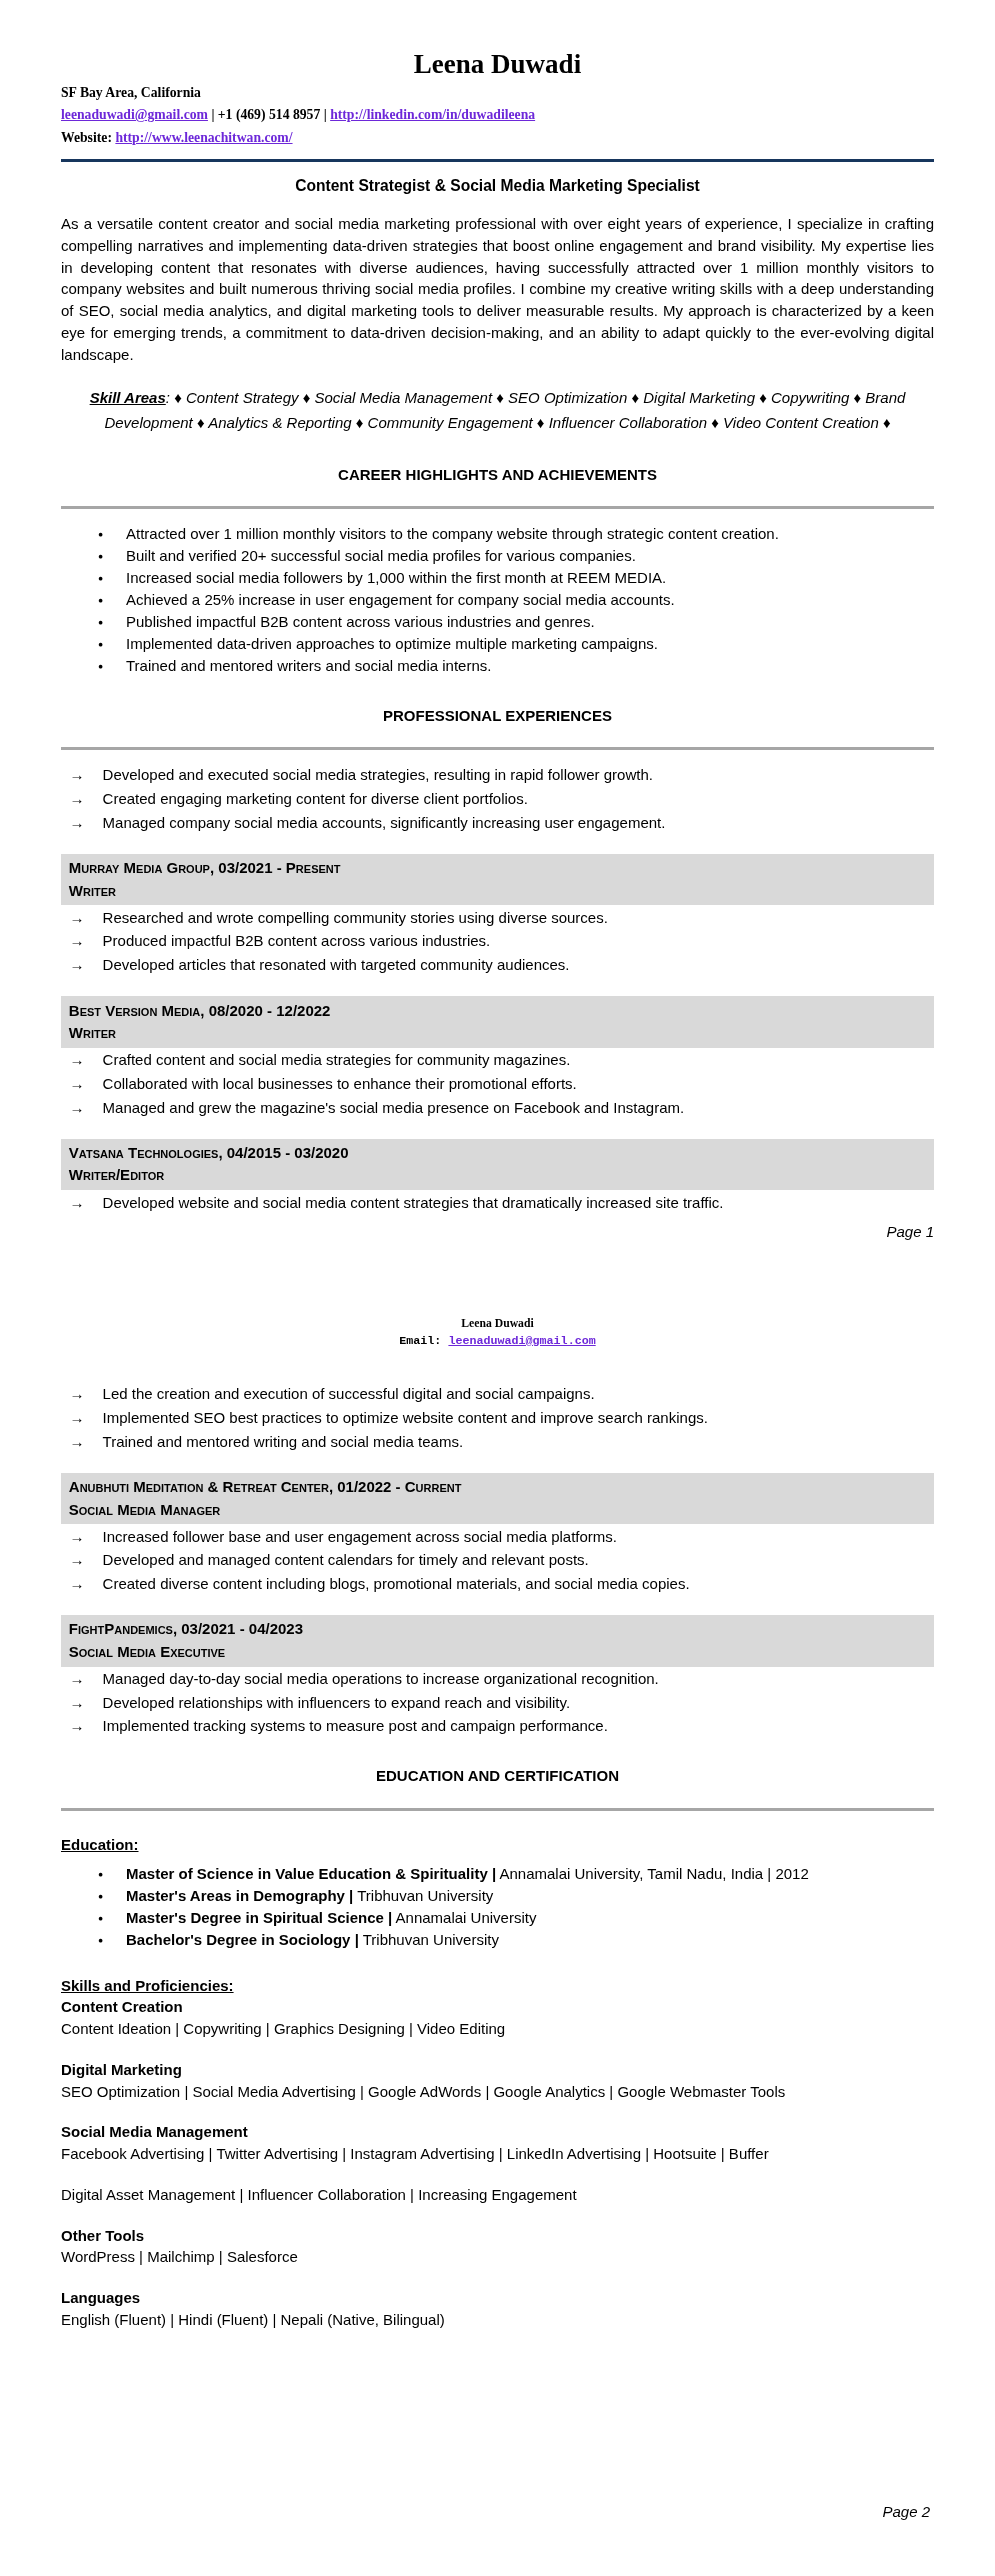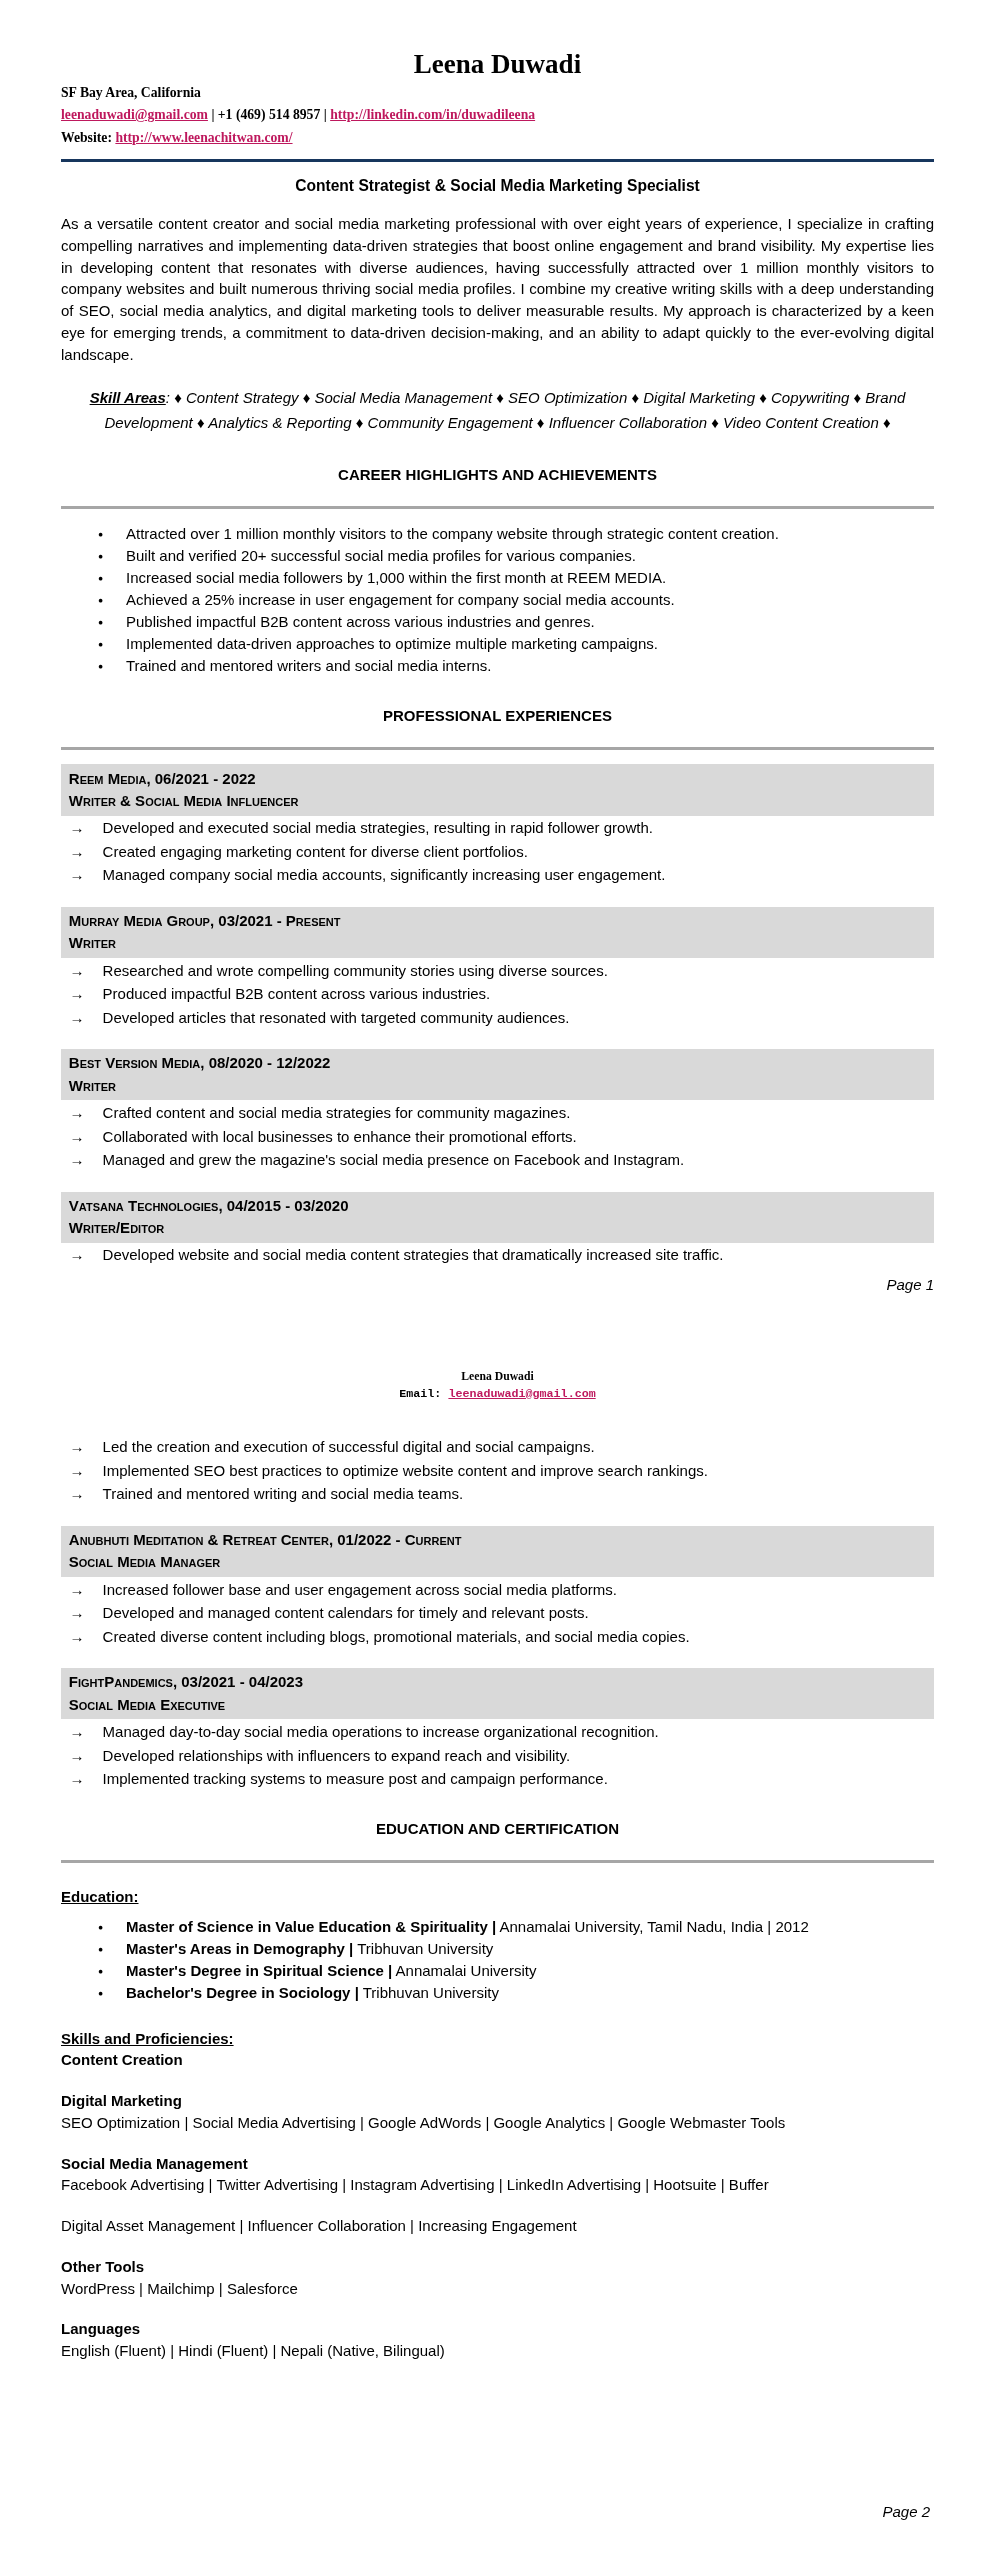--- a/index.html
+++ b/index.html
@@ -15,7 +15,7 @@
     line-height:1.45;
     color:#000;
   }
-  a{color:#be185d;text-decoration:underline;}
+  a{color:#6d28d9;text-decoration:underline;}
   
   .name{font-family:"Liberation Serif",serif;font-size:27px;font-weight:bold;text-align:center;line-height:1.25;}
   .hdr-line{font-family:"Liberation Serif",serif;font-size:13.7px;font-weight:bold;text-align:left;line-height:1.65;}

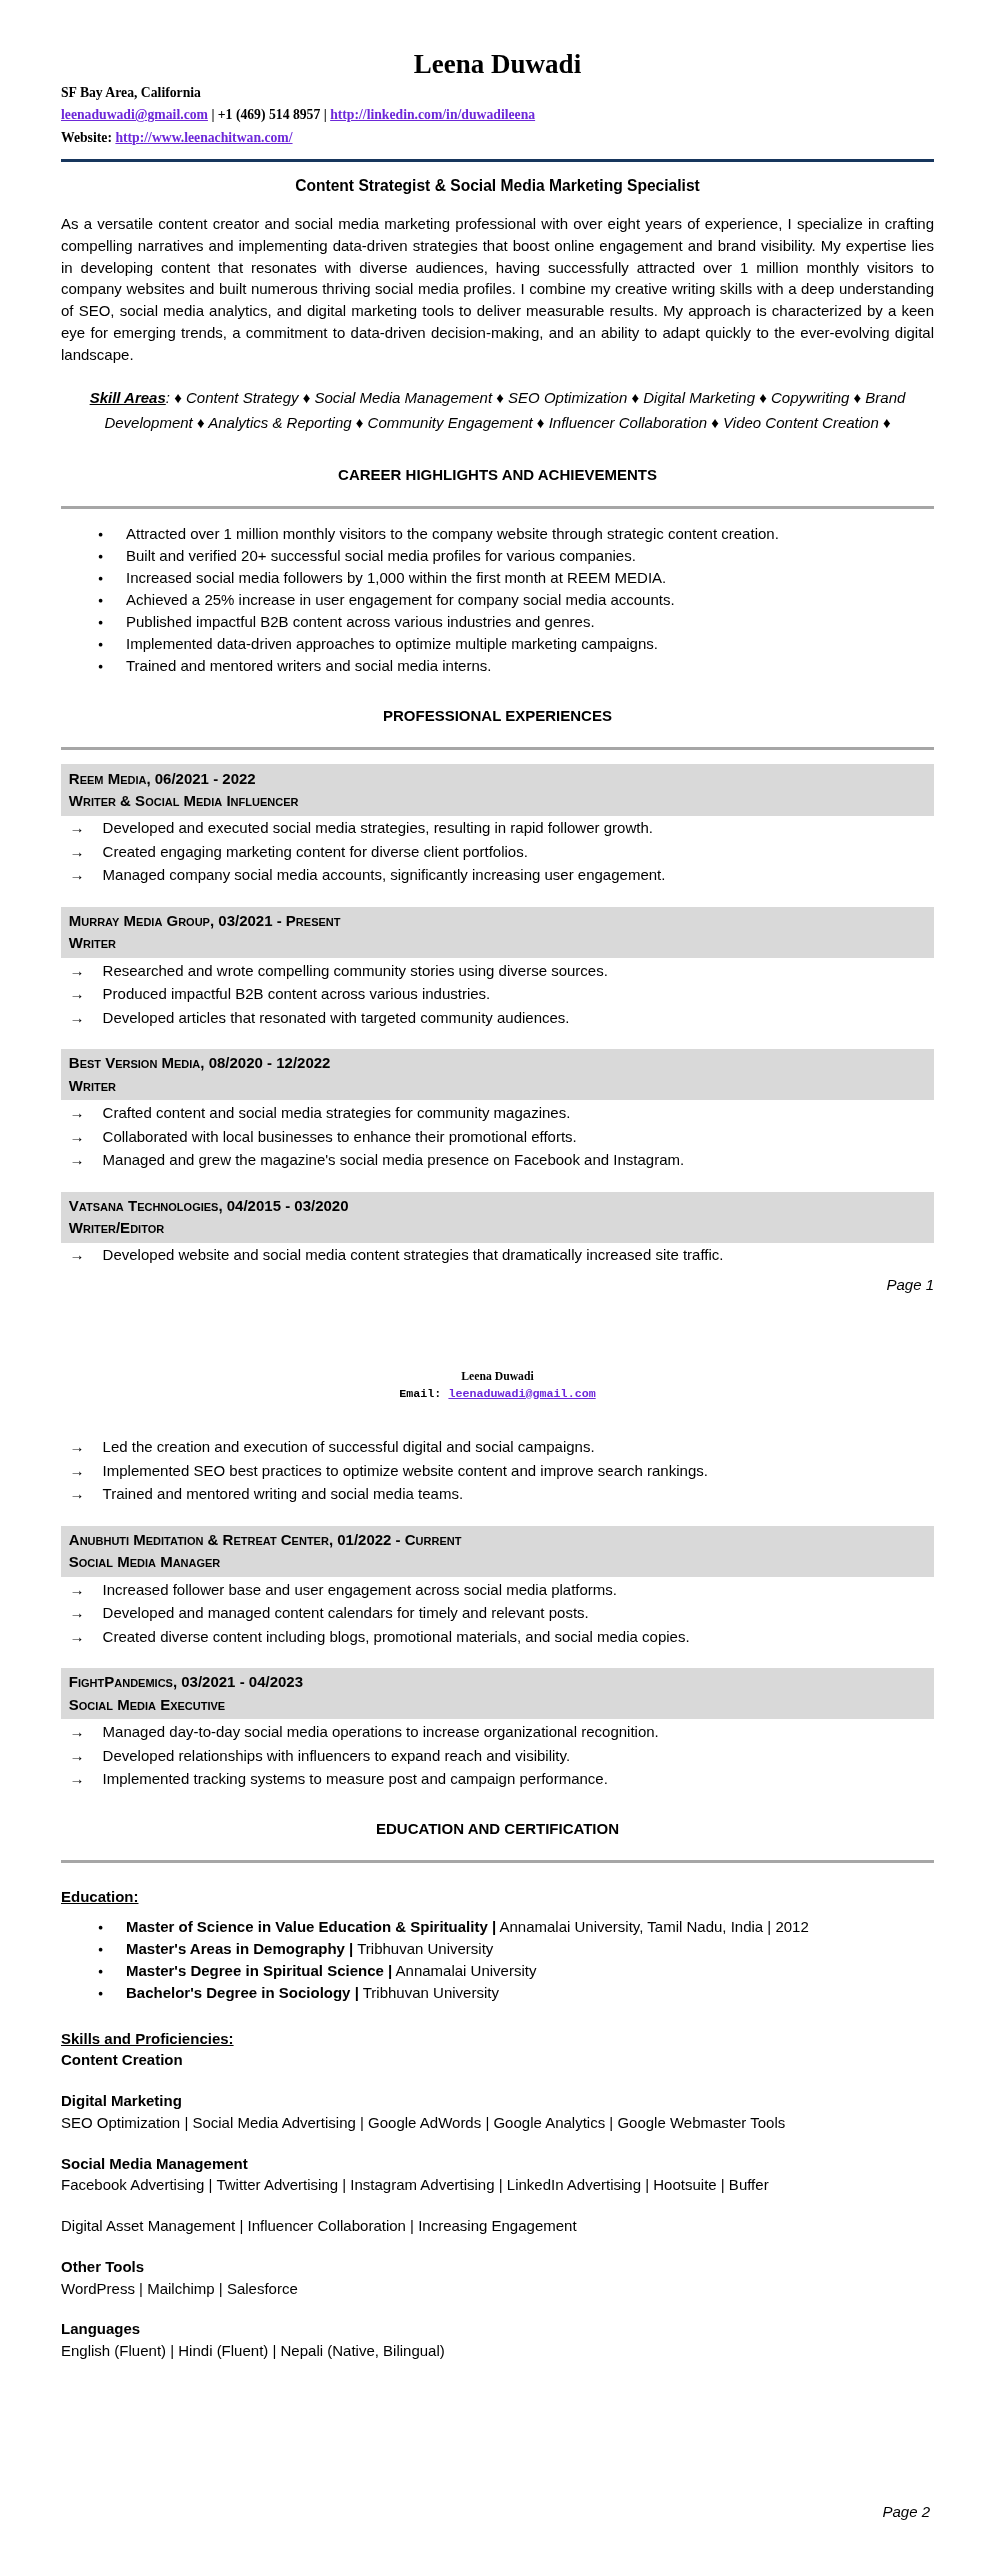--- a/index.html
+++ b/index.html
@@ -110,10 +110,6 @@
   <div class="section-rule"></div>
 
   <div class="job" style="margin-top:7.8px;">
-    <div class="job-head">
-      <div>Reem Media, 06/2021 - 2022</div>
-      <div>Writer &amp; Social Media Influencer</div>
-    </div>
     <div class="arrow-row">
         <span class="arrow">→</span>
         <span class="a-text">Developed and executed social media strategies, resulting in rapid follower growth.</span>

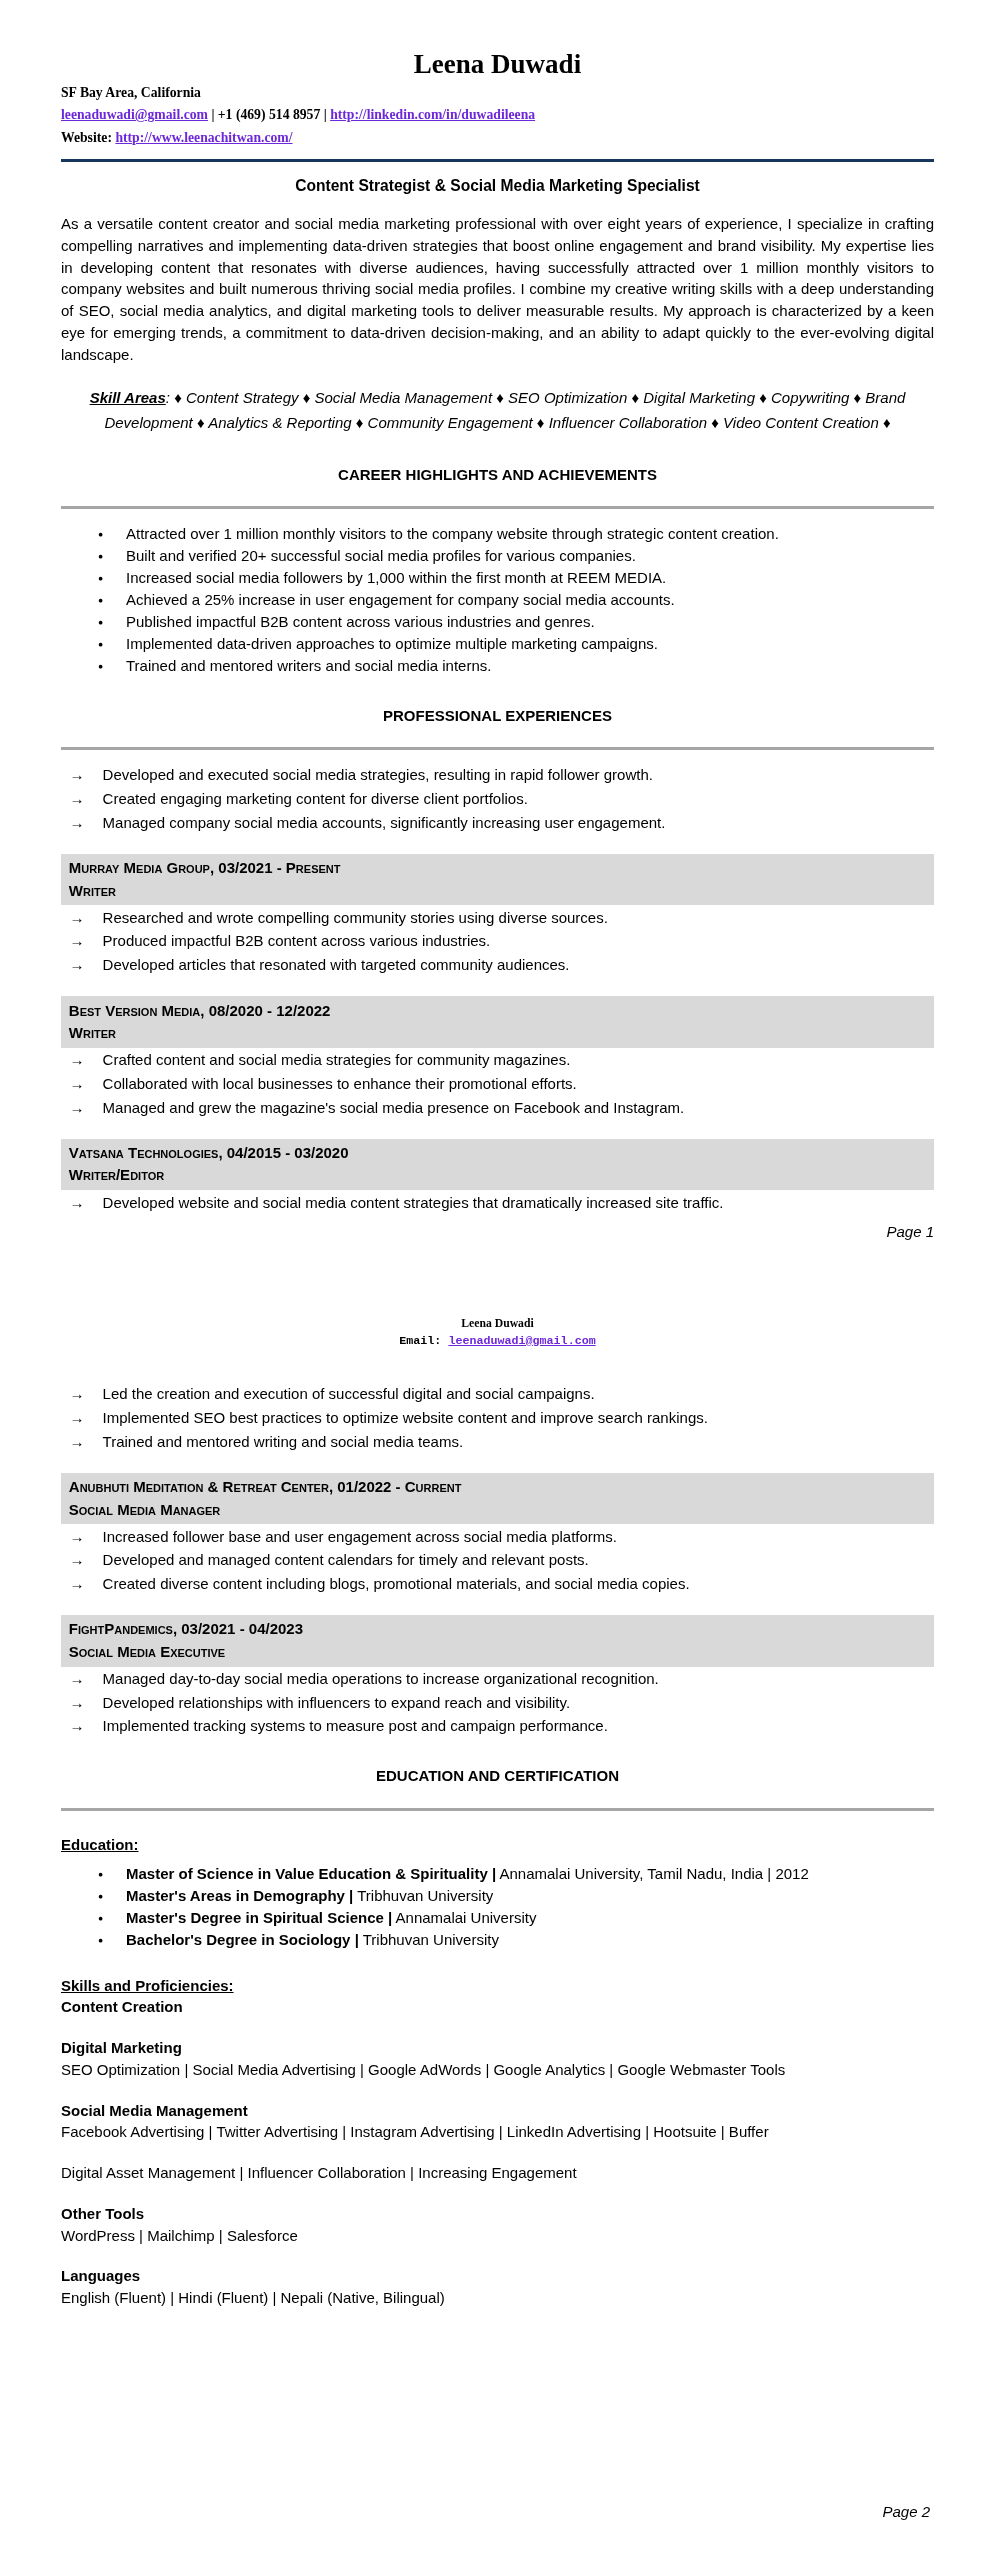--- a/index.html
+++ b/index.html
@@ -261,6 +261,7 @@
 
   <div class="skill-group first">
     <div class="skill-title">Content Creation</div>
+    <div class="skill-items">Content Ideation | Copywriting | Graphics Designing | Video Editing</div>
   </div>
   <div class="skill-group">
     <div class="skill-title">Digital Marketing</div>

